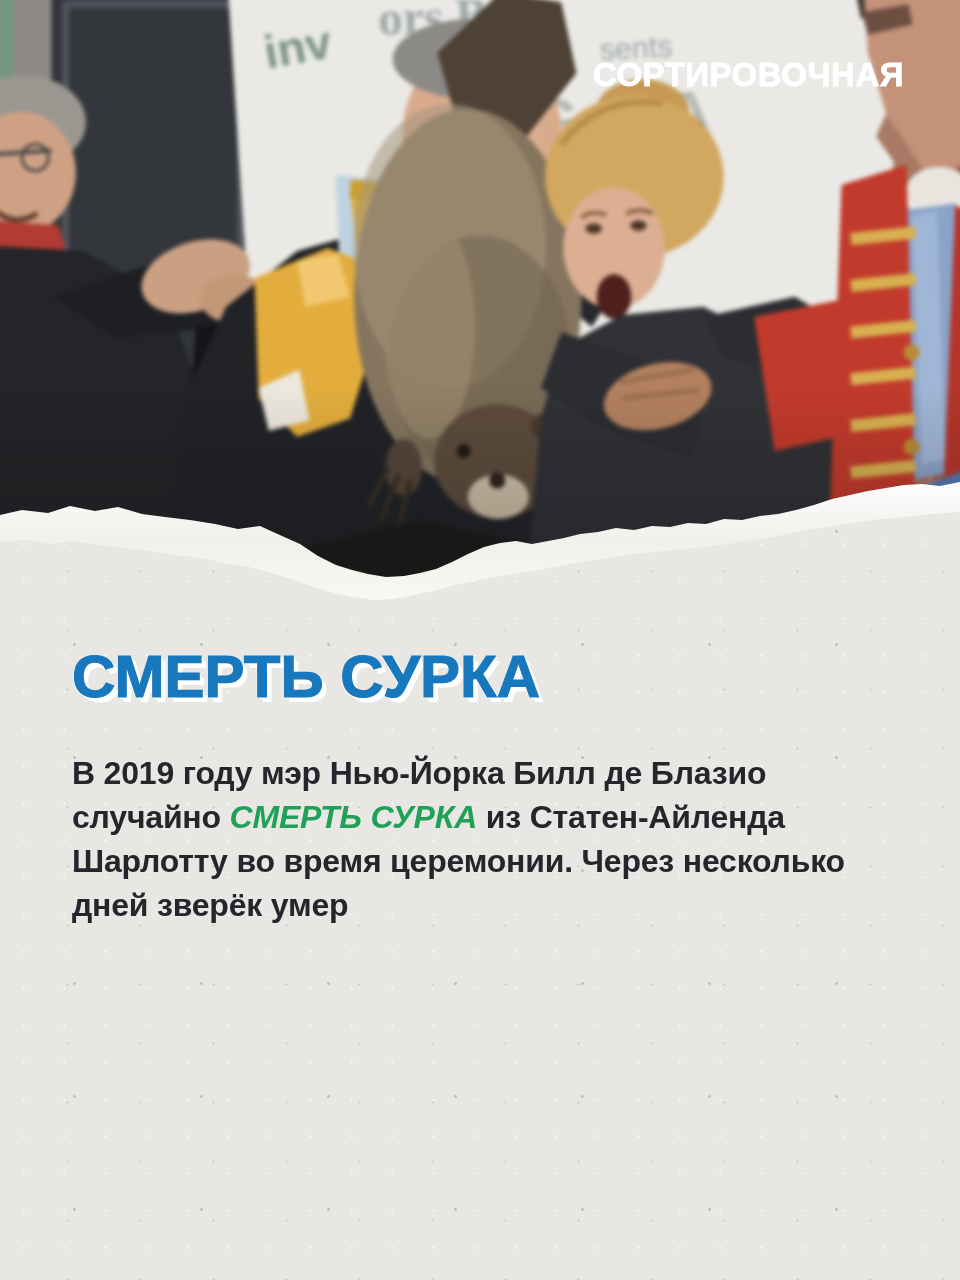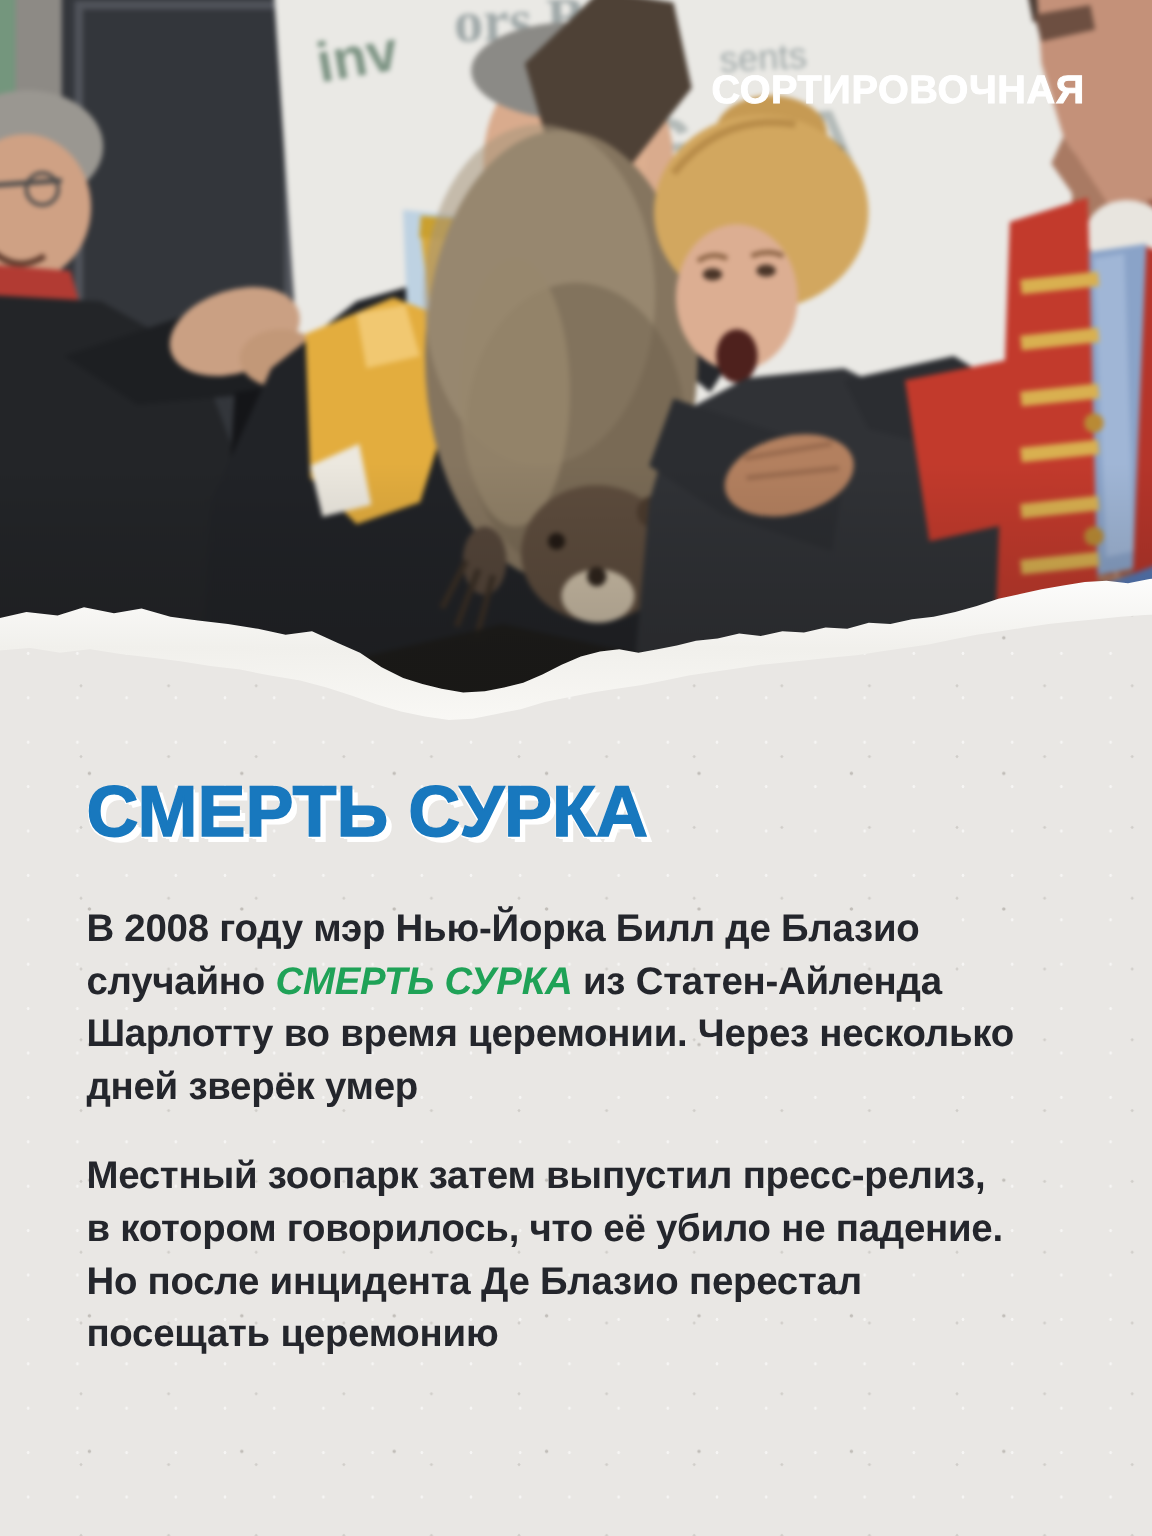--- a/index.html
+++ b/index.html
@@ -216,7 +216,7 @@
 
 <div class="content">
   <h1>СМЕРТЬ СУРКА</h1>
-  <p><span>В 2008 году мэр Нью-Йорка Билл де Блазио
+  <p><span>В 2019 году мэр Нью-Йорка Билл де Блазио
 случайно </span><span class="hl">СМЕРТЬ СУРКА</span><span> из Статен-Айленда
 Шарлотту во время церемонии. Через несколько
 дней зверёк умер</span></p>

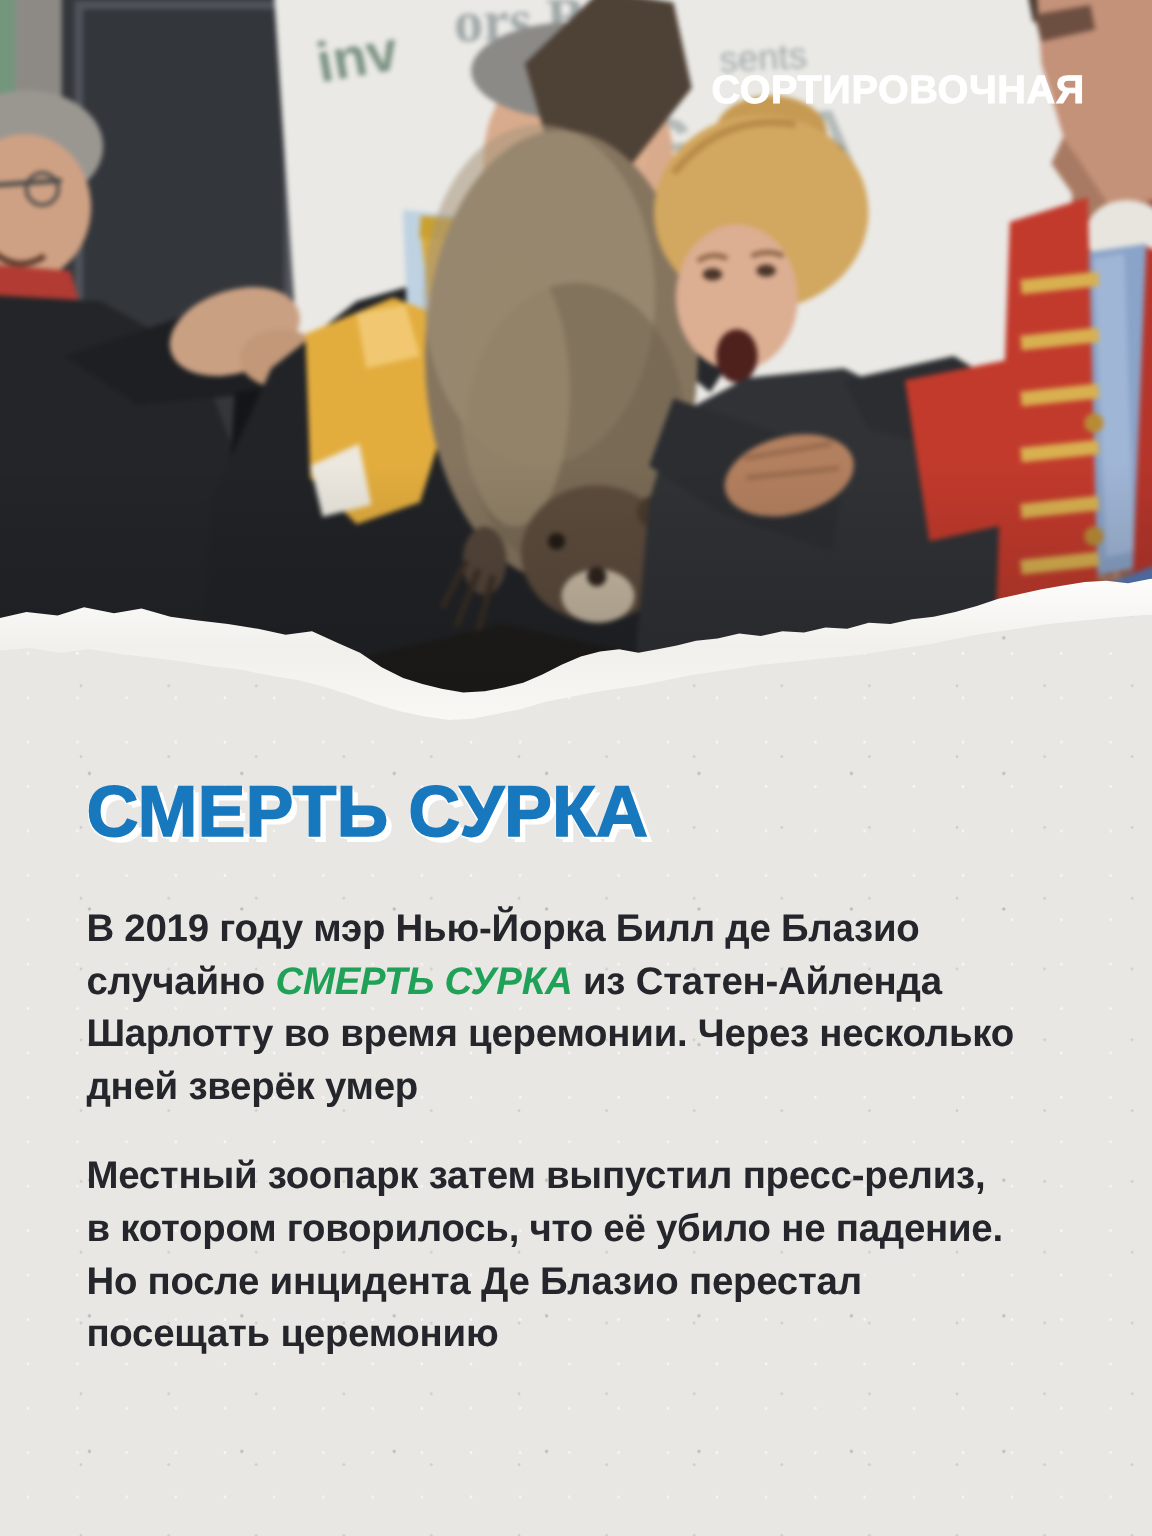--- a/index.html
+++ b/index.html
@@ -220,10 +220,6 @@
 случайно </span><span class="hl">СМЕРТЬ СУРКА</span><span> из Статен-Айленда
 Шарлотту во время церемонии. Через несколько
 дней зверёк умер</span></p>
-  <p>Местный зоопарк затем выпустил пресс-релиз,
-в котором говорилось, что её убило не падение.
-Но после инцидента Де Блазио перестал
-посещать церемонию</p>
 </div>
 
 </body></html>

